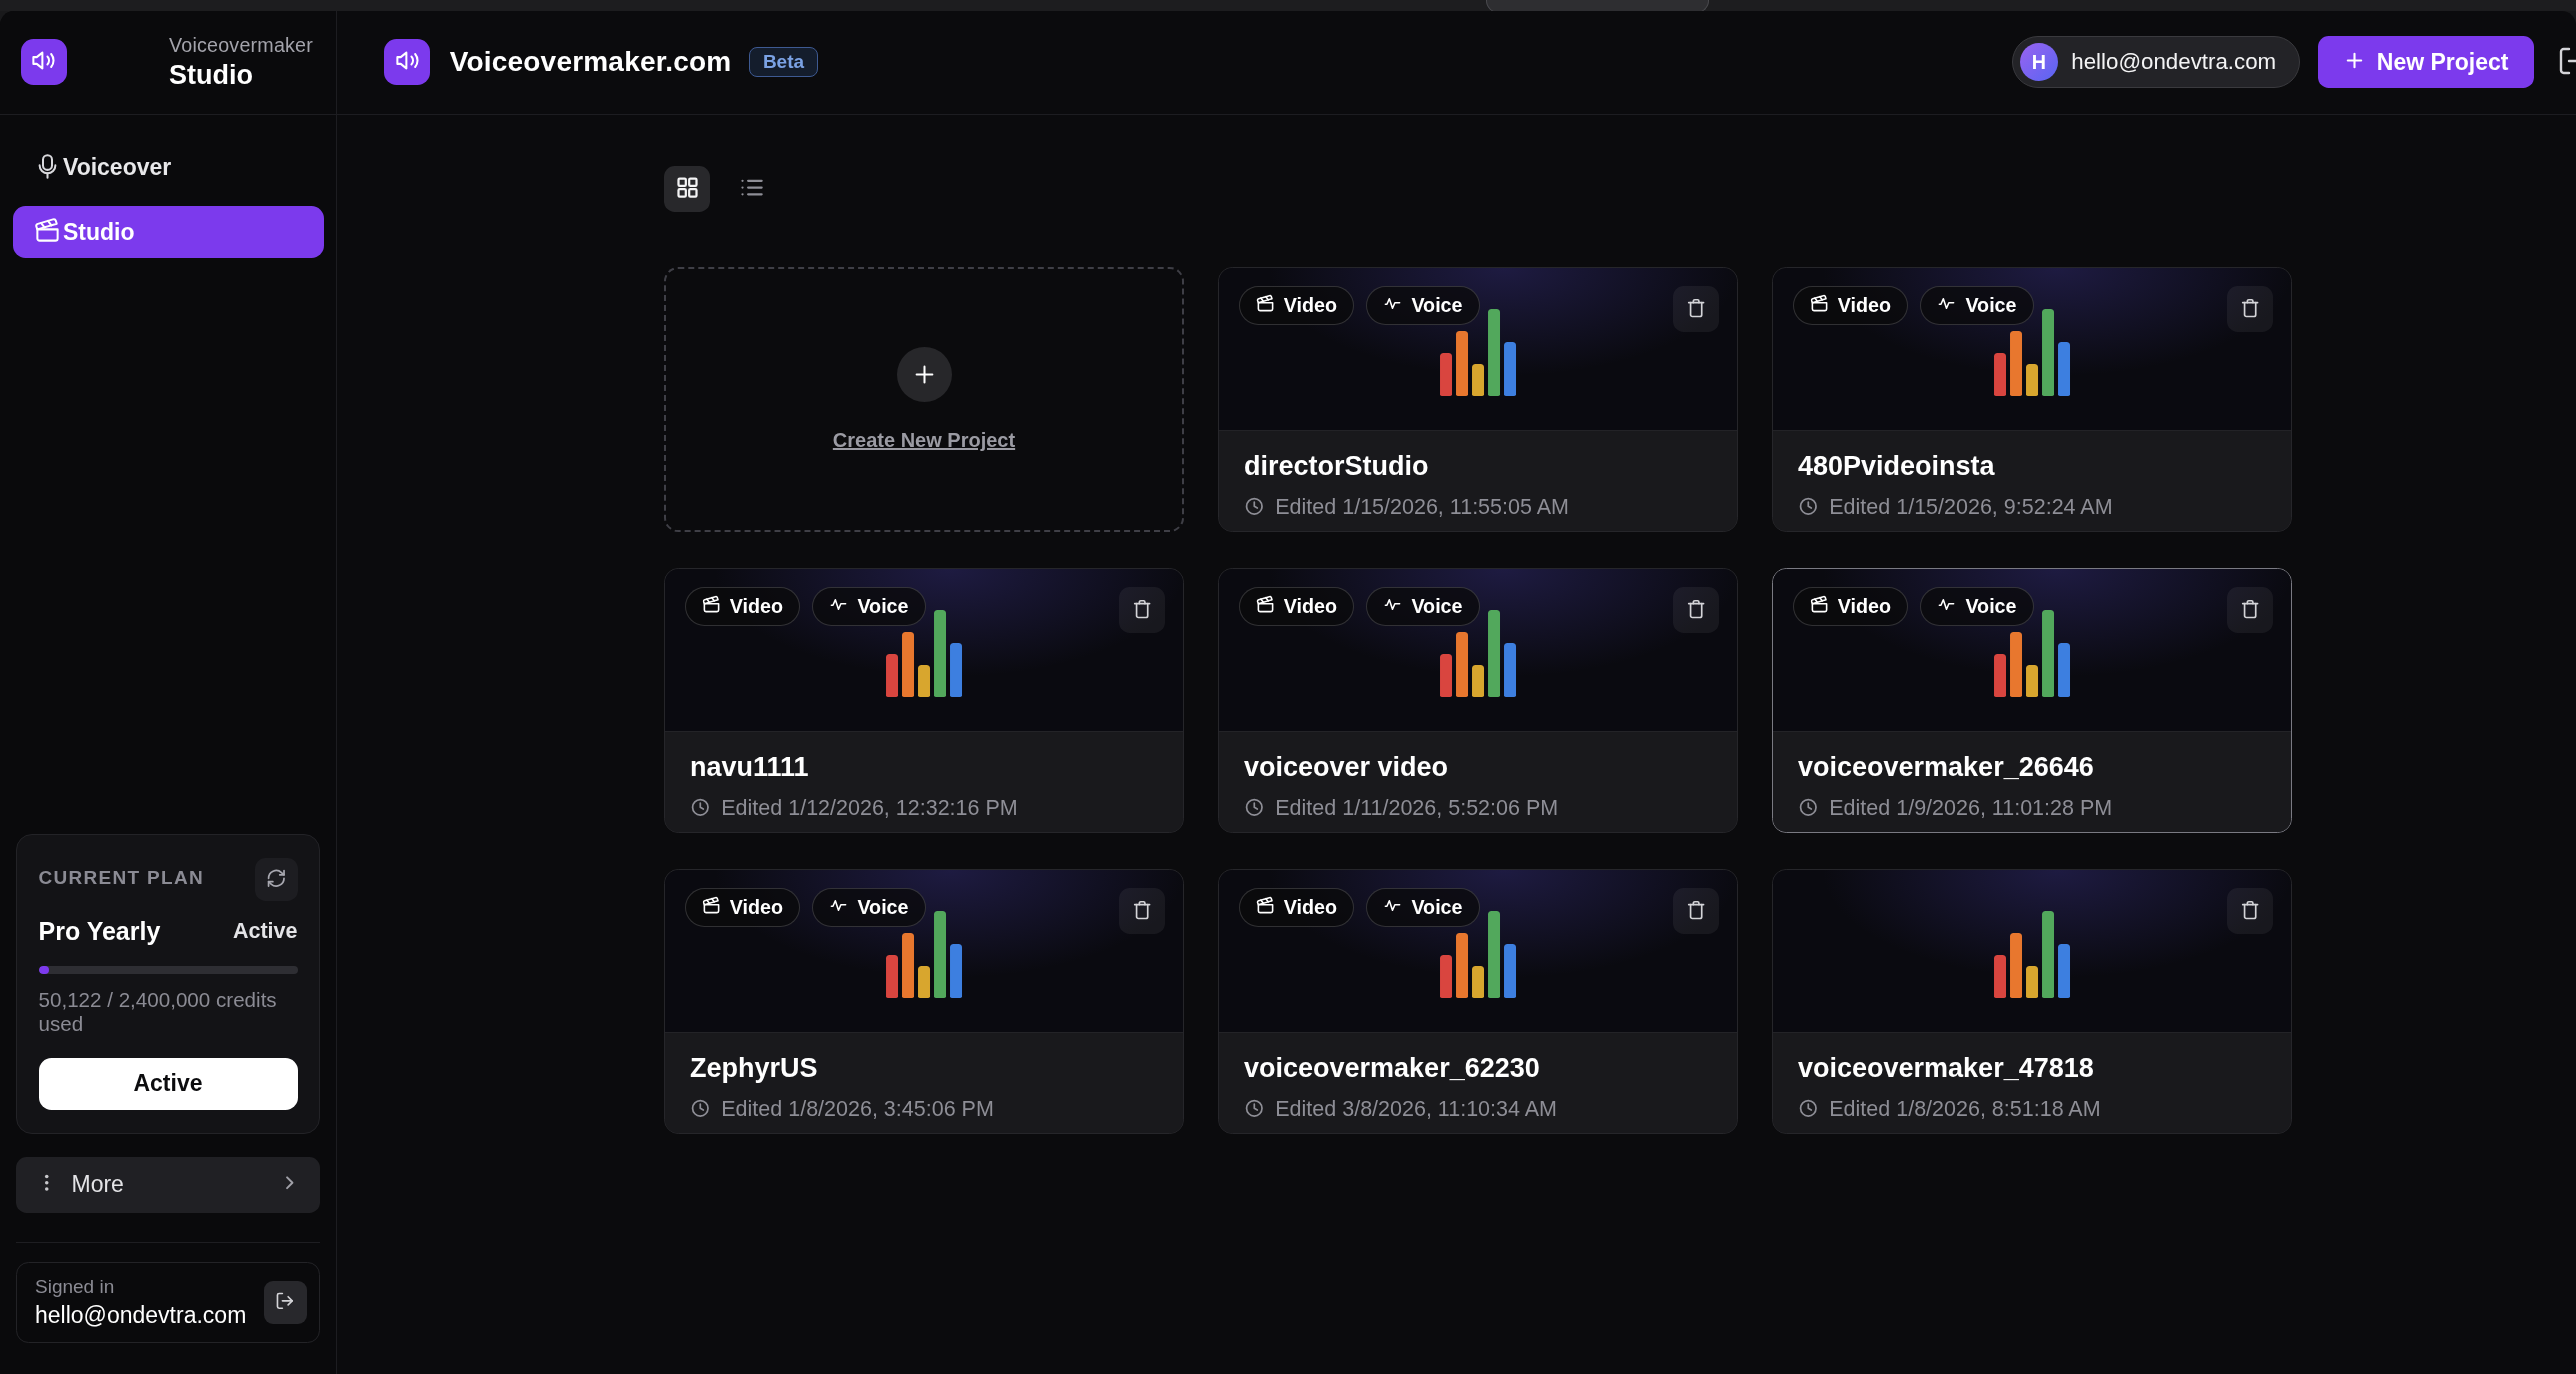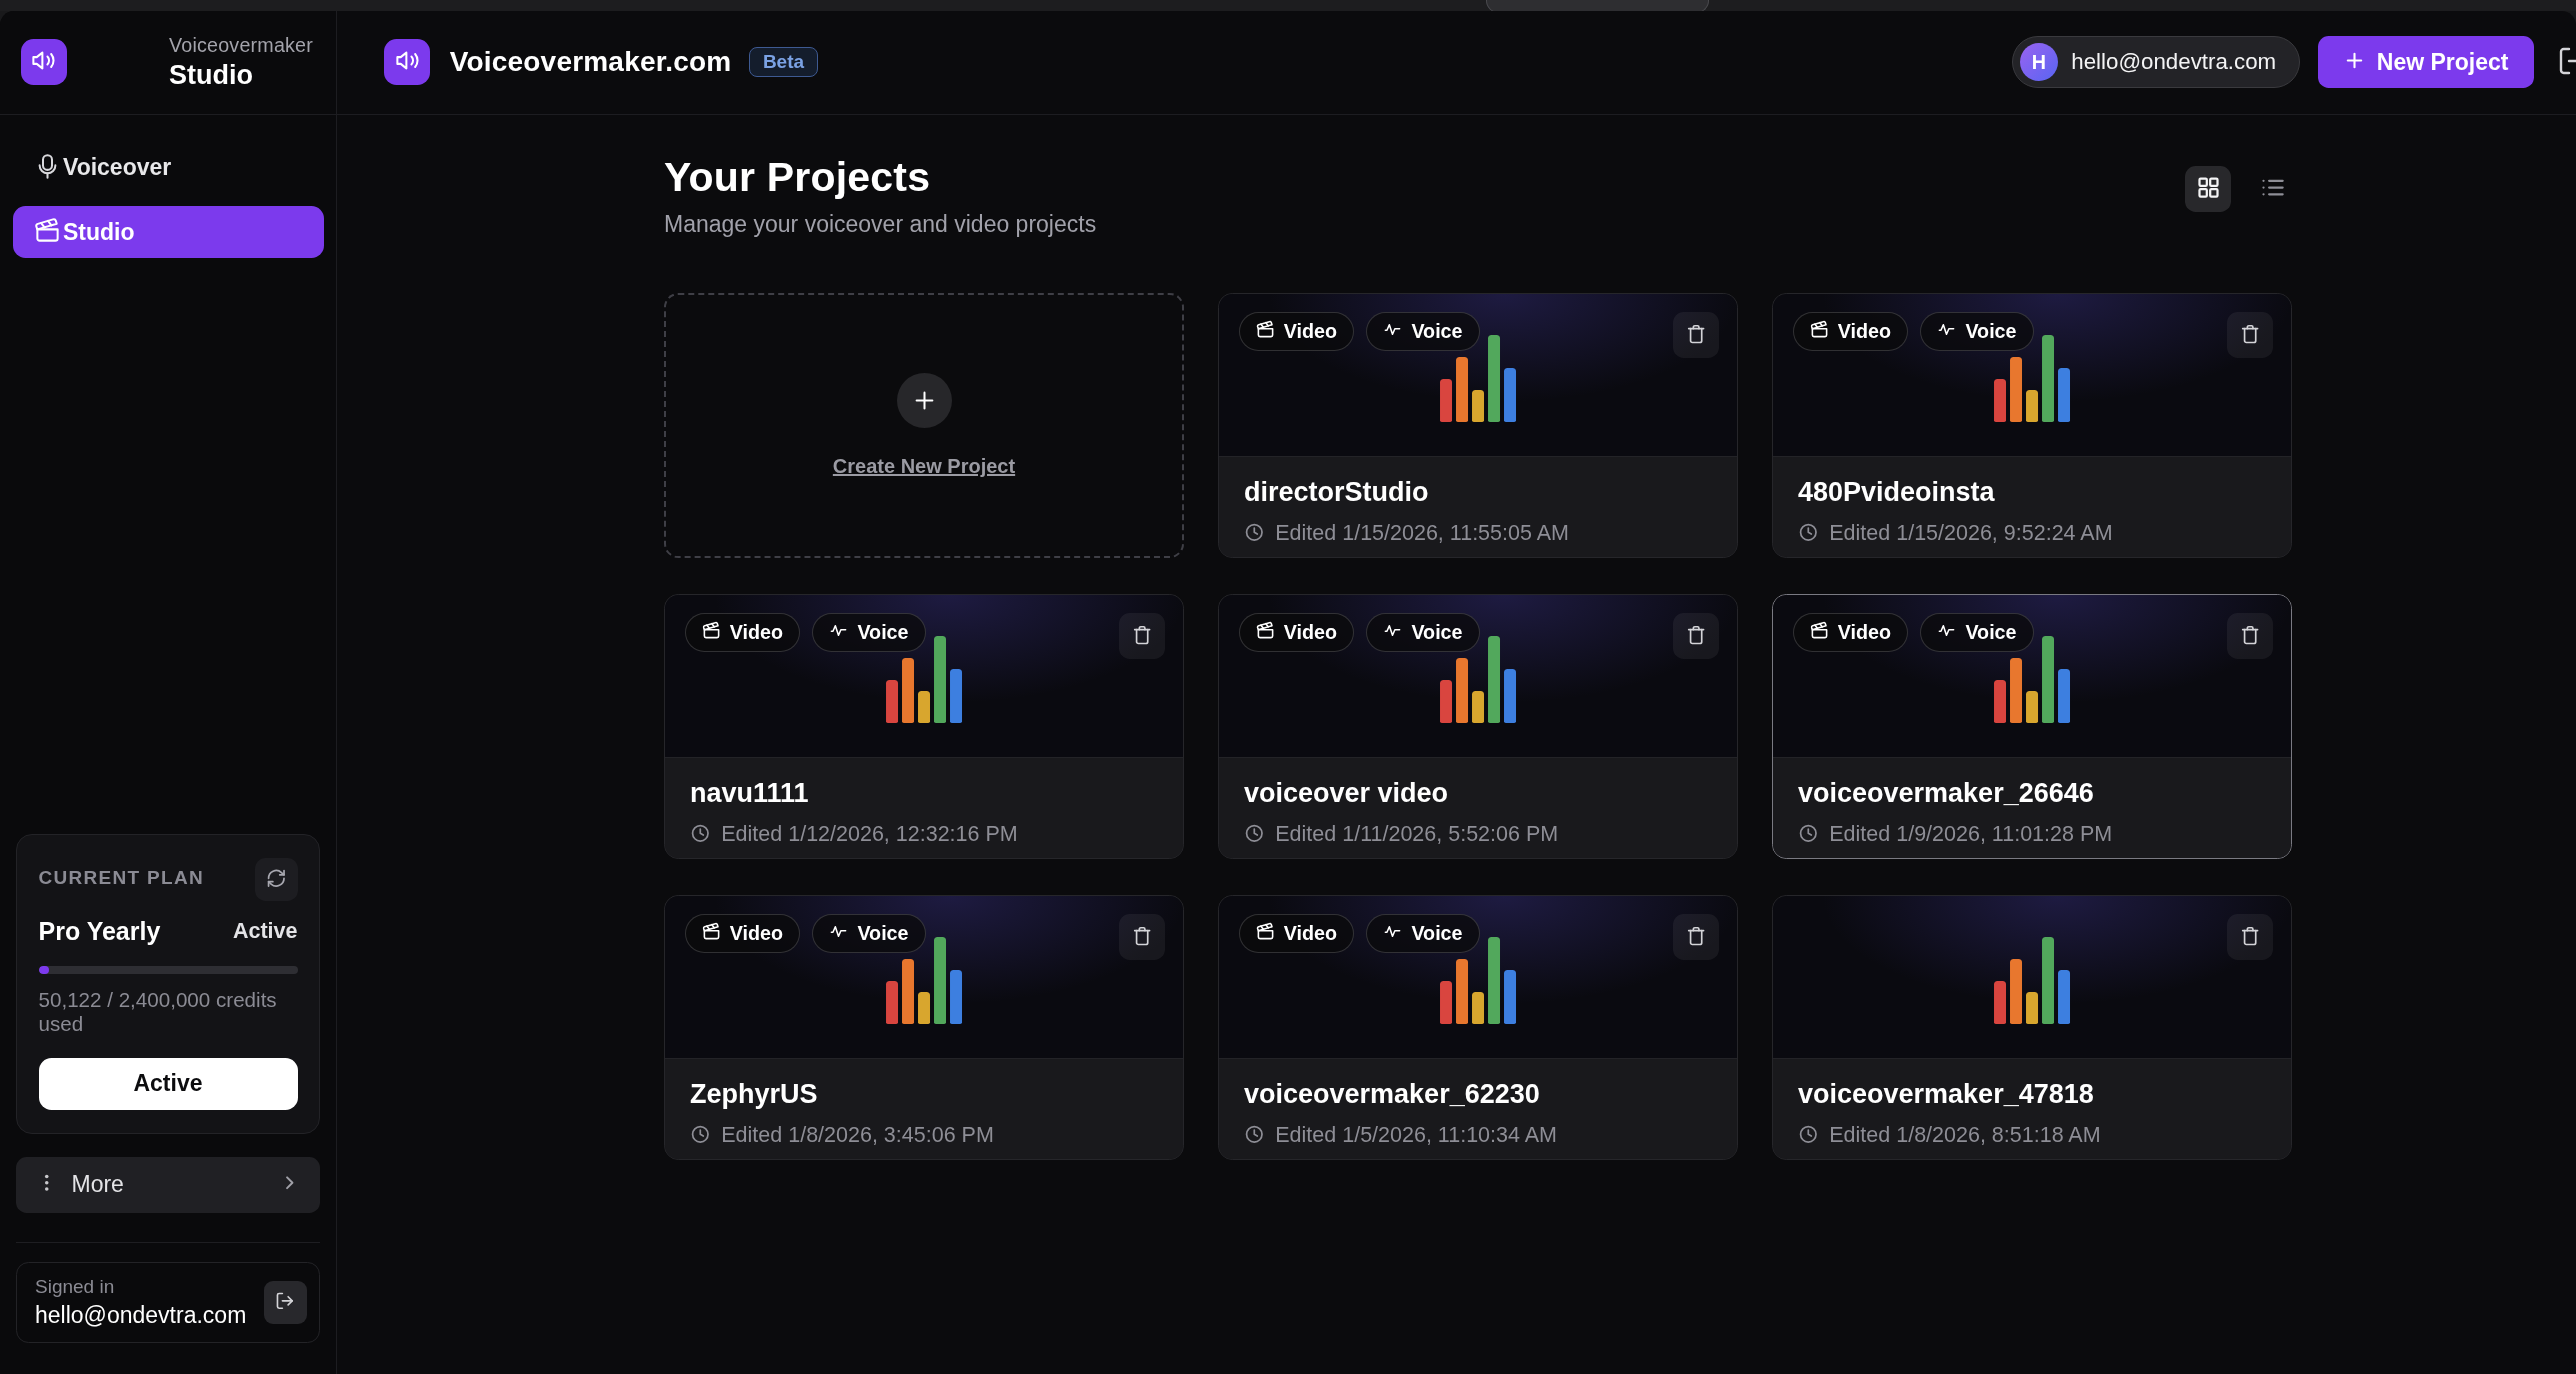--- a/index.html
+++ b/index.html
@@ -293,10 +293,6 @@
 
       <main>
         <div class="heading-row">
-          <div>
-            <h1 class="page-title">Your Projects</h1>
-            <div class="page-subtitle">Manage your voiceover and video projects</div>
-          </div>
           <div class="view-toggle">
             <button class="toggle-btn active">
               <span>

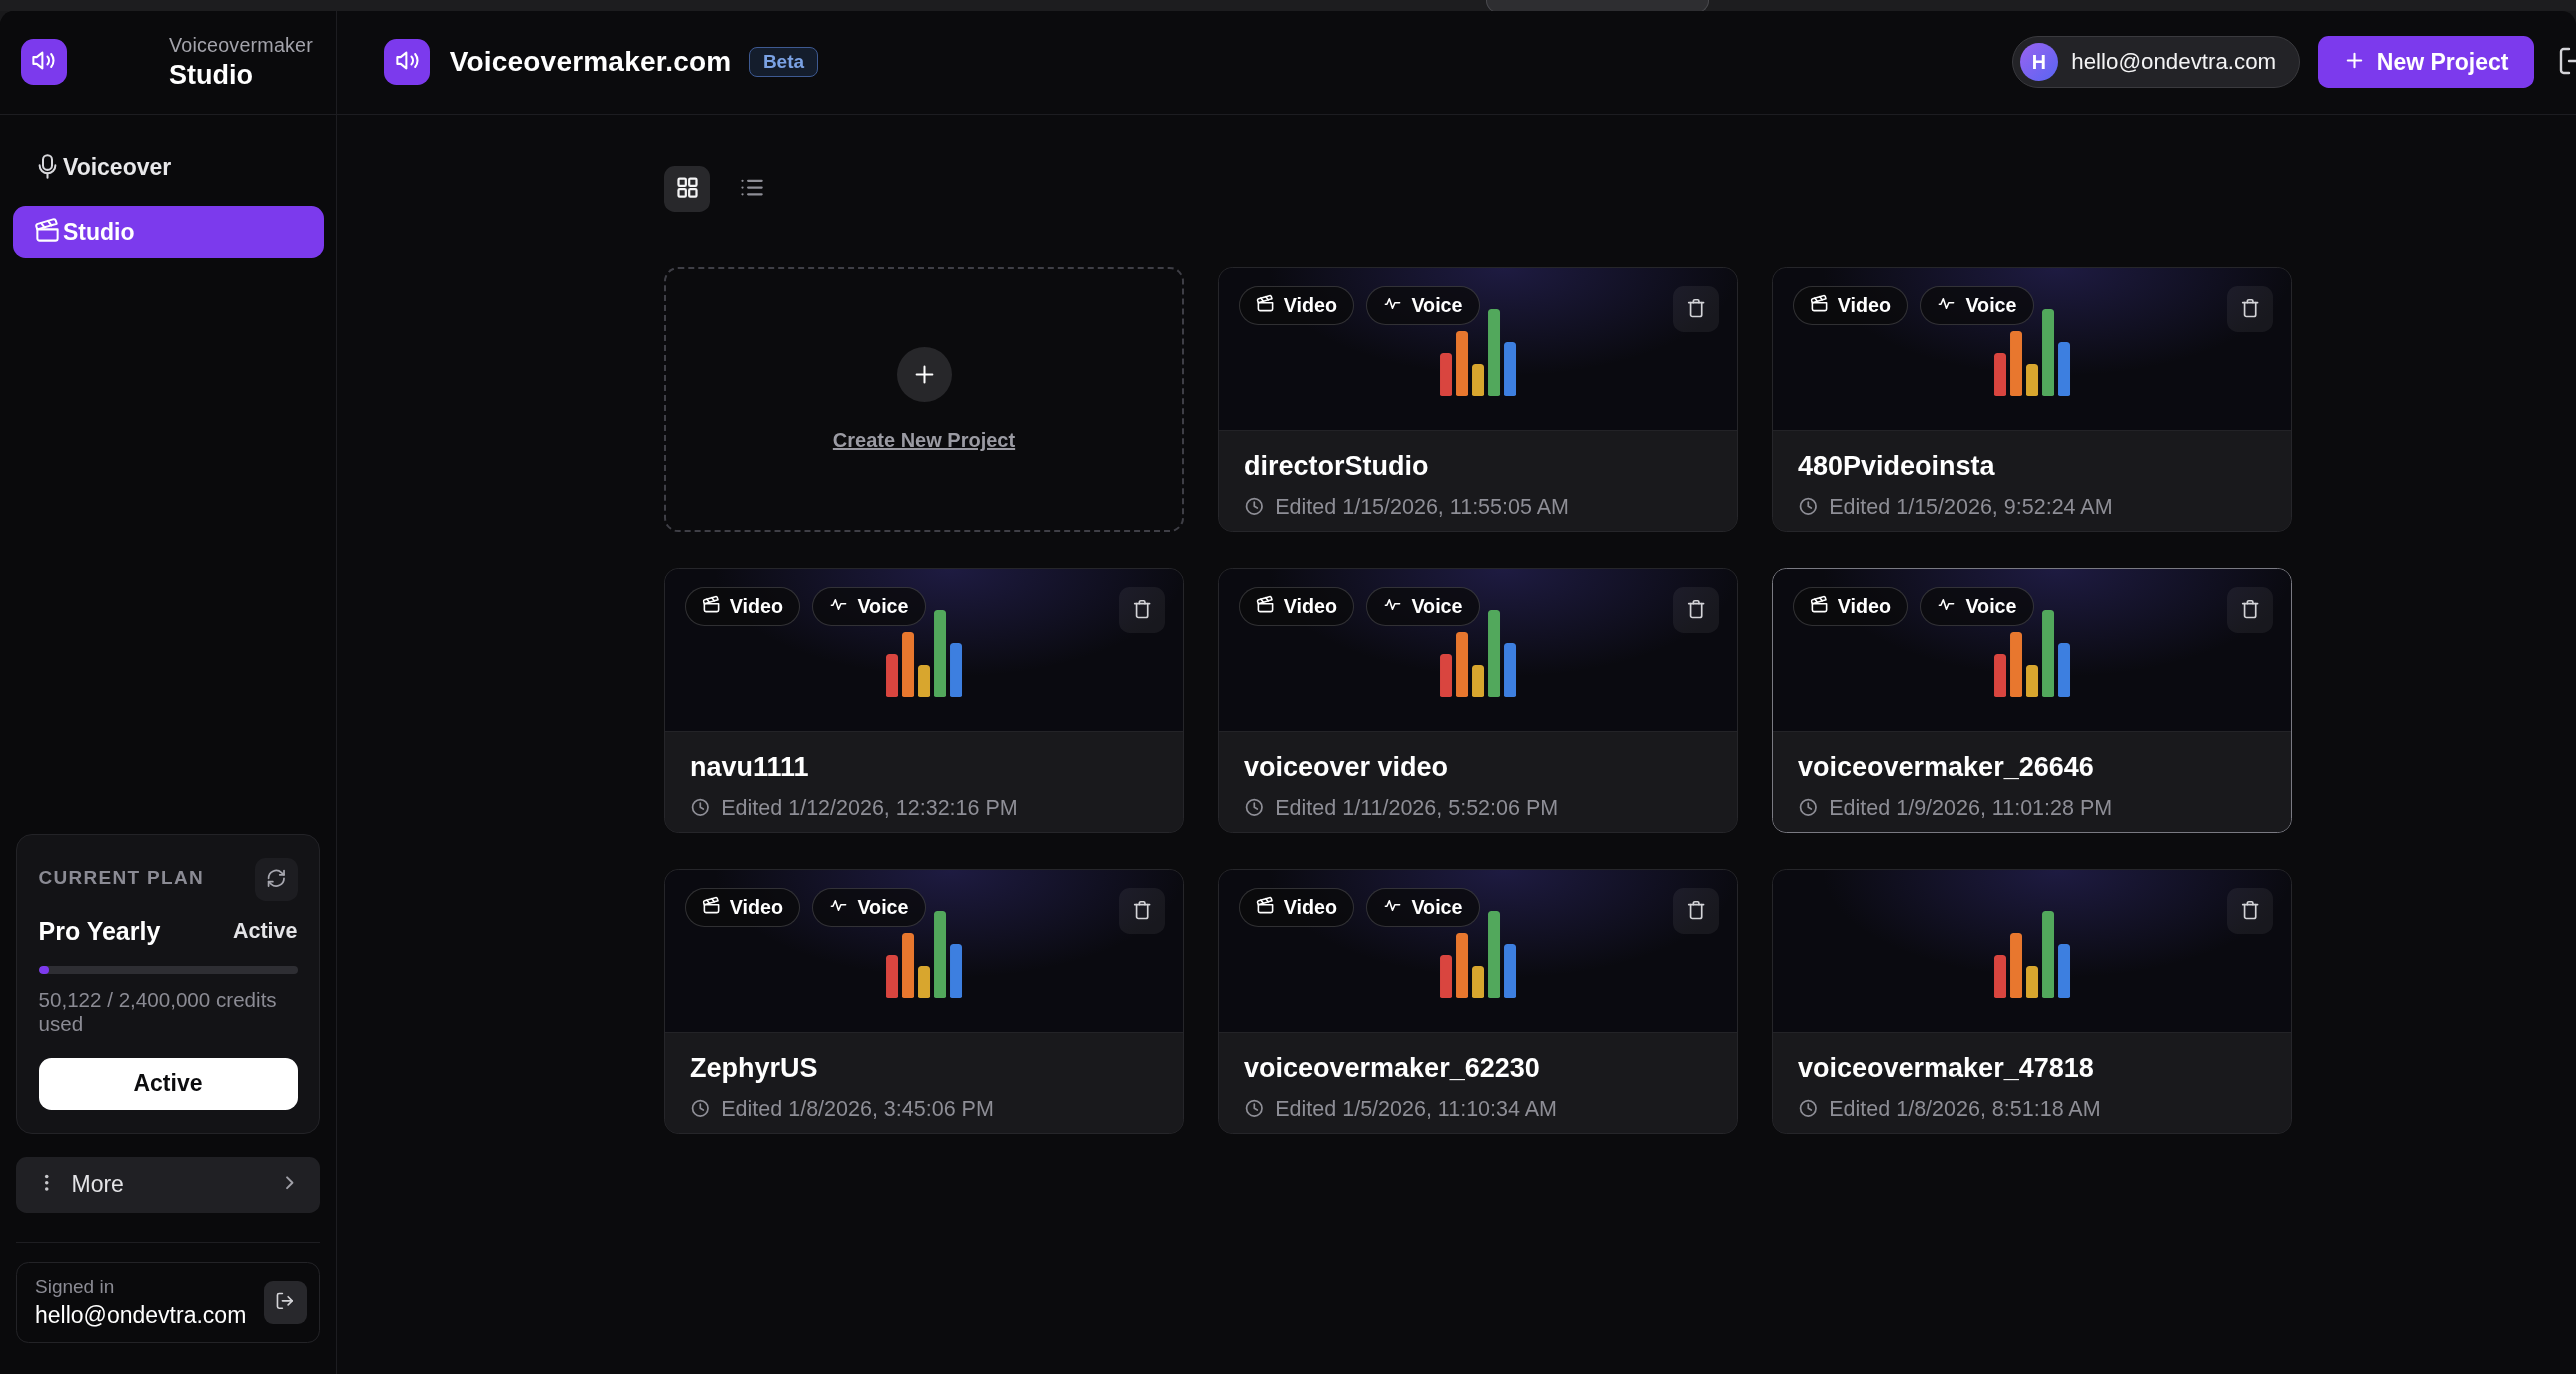--- a/index.html
+++ b/index.html
@@ -697,7 +697,7 @@
                       <path d="M12 7v5l3.5 2"></path>
                     </svg>
         </span>
-        <span class="edited-text">Edited 1/5/2026, 11:10:34 AM</span>
+        <span class="edited-text">Edited 3/8/2026, 11:10:34 AM</span>
       </div>
     </div>
   </div>

